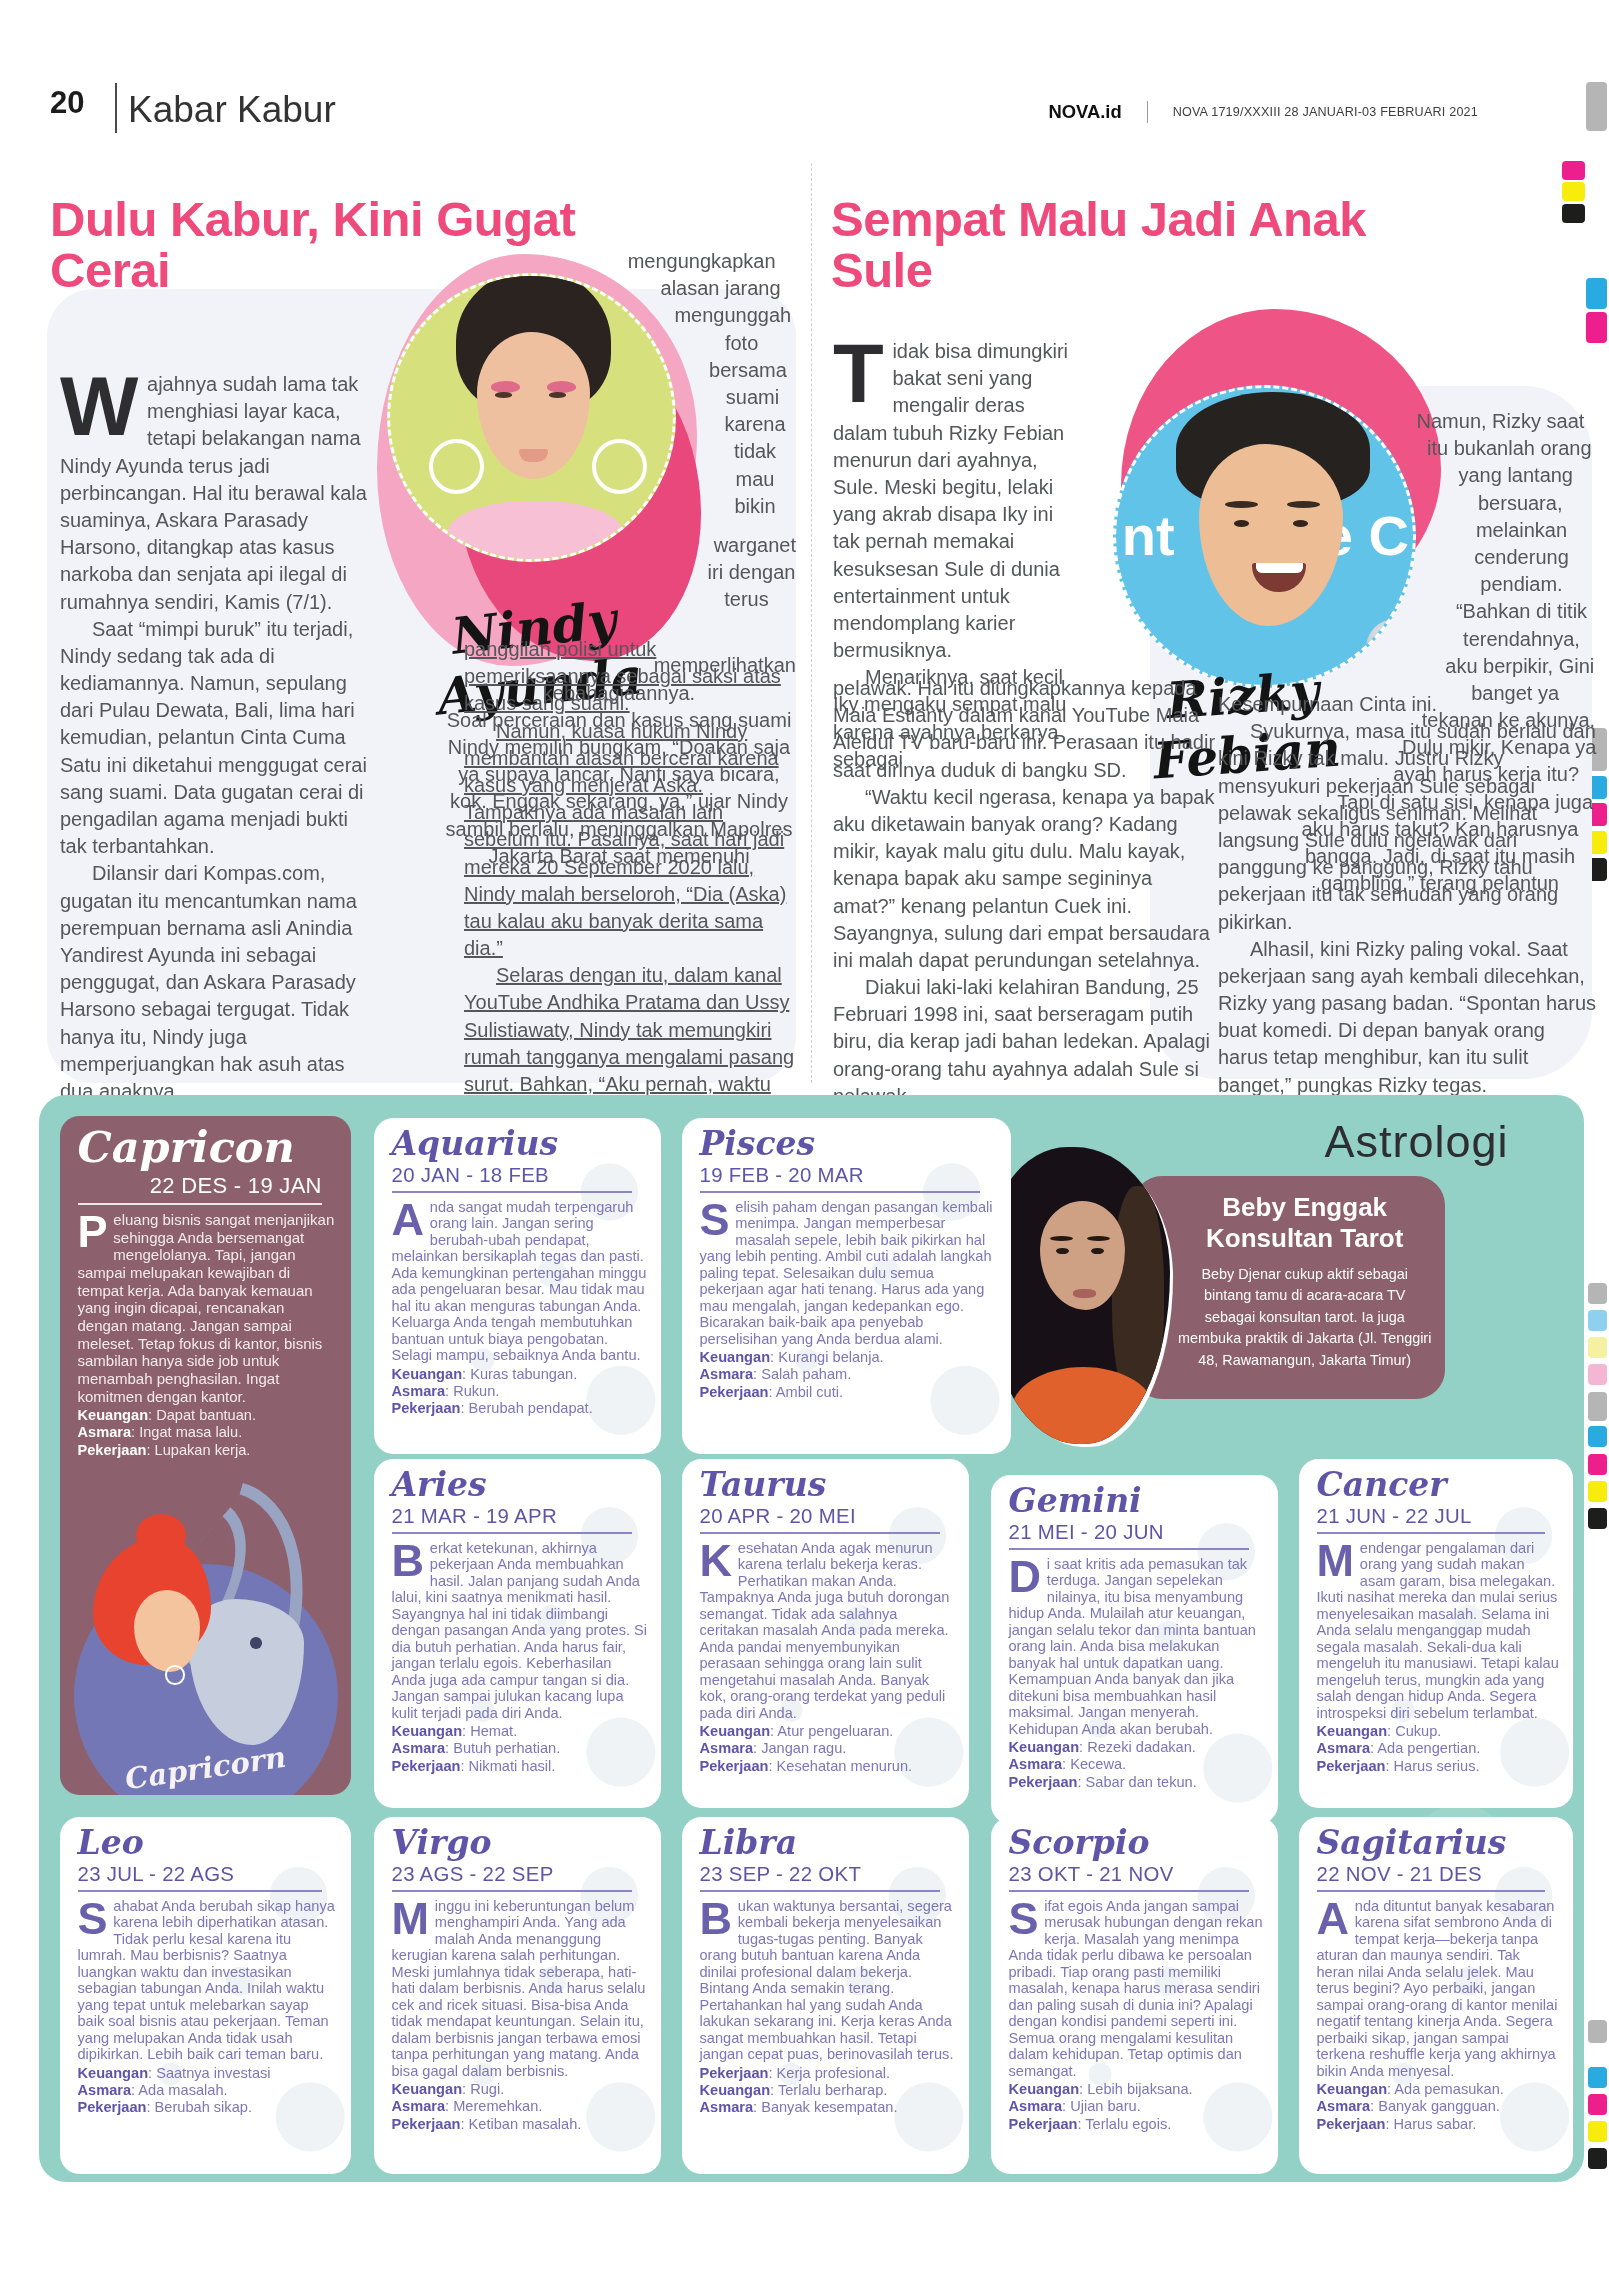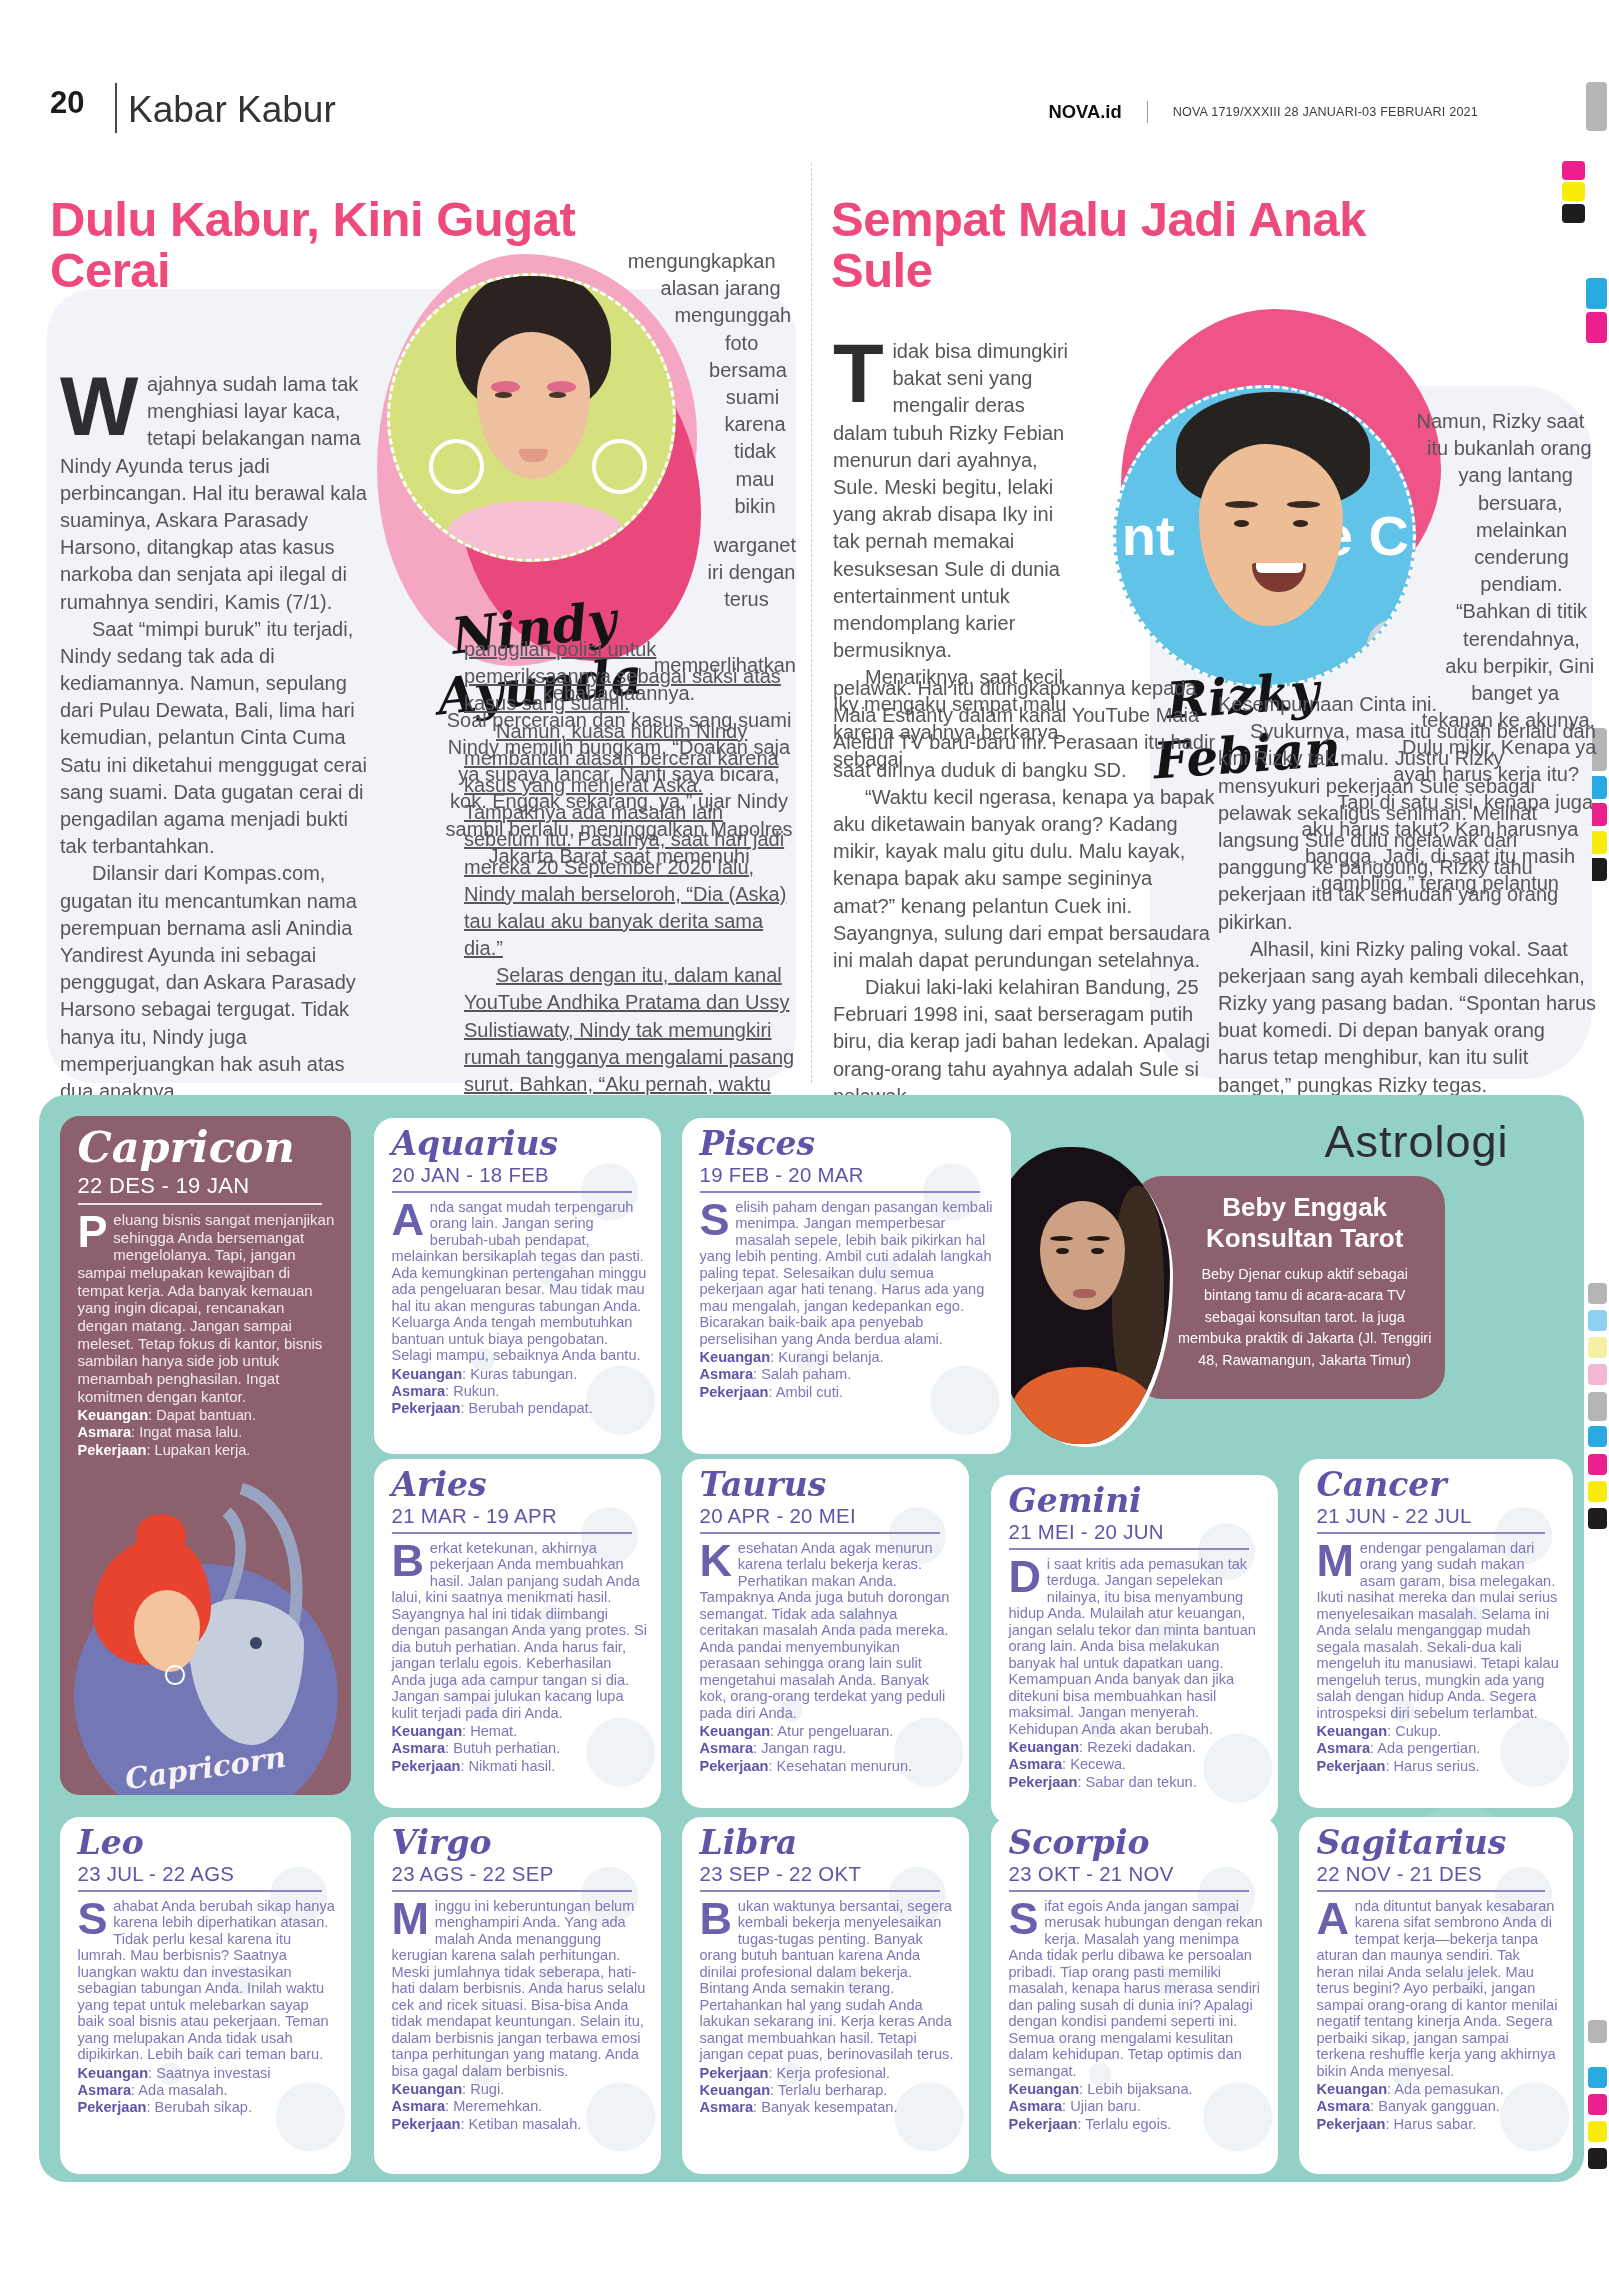--- a/index.html
+++ b/index.html
@@ -102,7 +102,7 @@
   .zname{font-family:"DejaVu Serif",serif;font-style:italic;font-weight:700;font-size:33px;color:#5f55a8;line-height:1.08;}
   .mauve .zname{color:#fff;font-size:43px;}
   .zdates{font-size:20.4px;color:#5f55a8;padding:2.9px 0 3.9px;border-bottom:2.9px solid #8c84c4;width:94%;letter-spacing:0.3px;}
-  .mauve .zdates{color:#fff;border-color:#efe6e9;font-size:22px;}
+  .mauve .zdates{color:#fff;border-color:#efe6e9;font-size:22px;text-align:right;}
   .zbody{margin-top:5.8px;font-size:14.6px;line-height:1.13;color:#7d76b8;}
   .mauve .zbody{color:#f3ebee;font-size:15px;line-height:1.18;}
   .zdrop{float:left;font-size:45px;line-height:.78;font-weight:700;color:#6a61ad;margin:2.9px 5.8px 0 0;}

